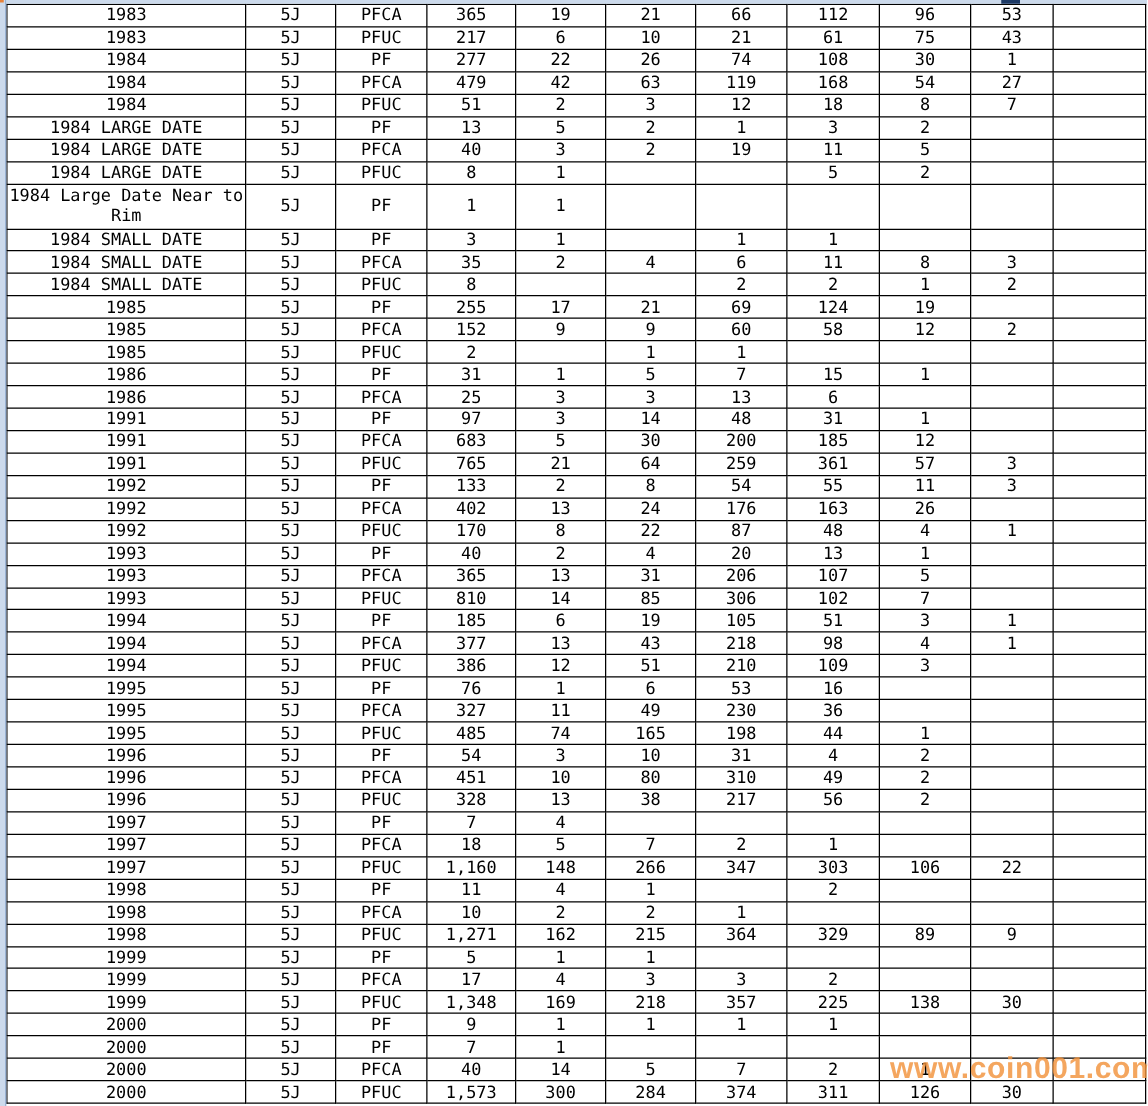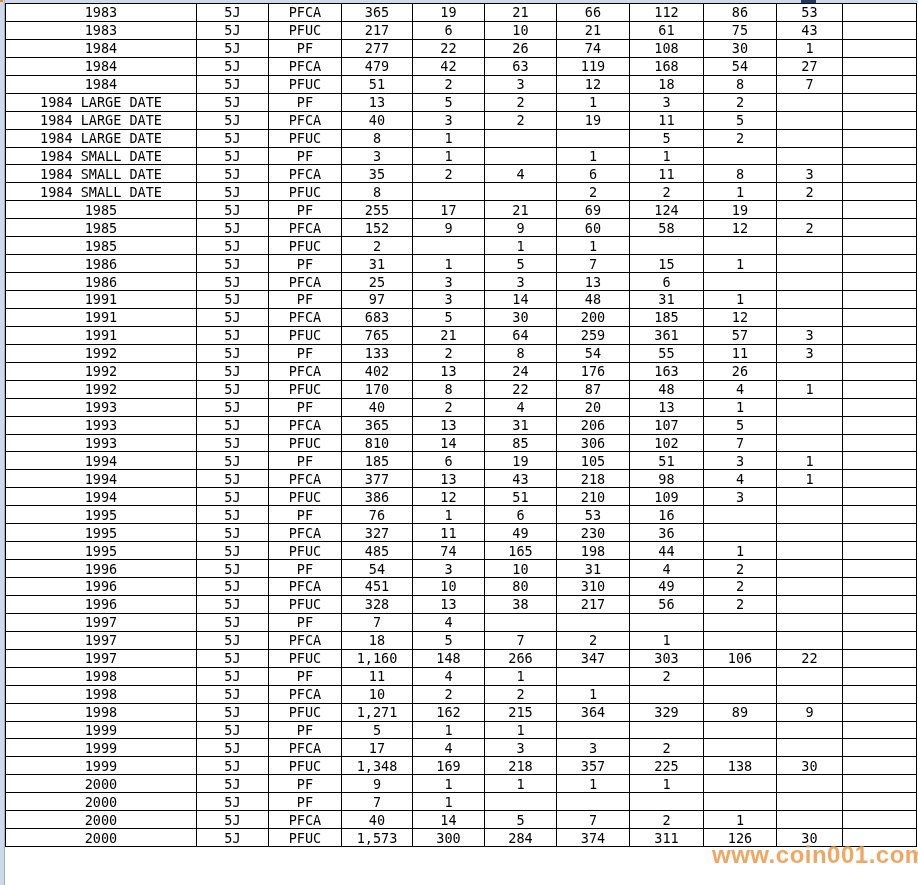--- a/index.html
+++ b/index.html
@@ -102,7 +102,7 @@
           <td>21</td>
           <td>66</td>
           <td>112</td>
-          <td>86</td>
+          <td>96</td>
           <td>53</td>
           <td></td>
         </tr>

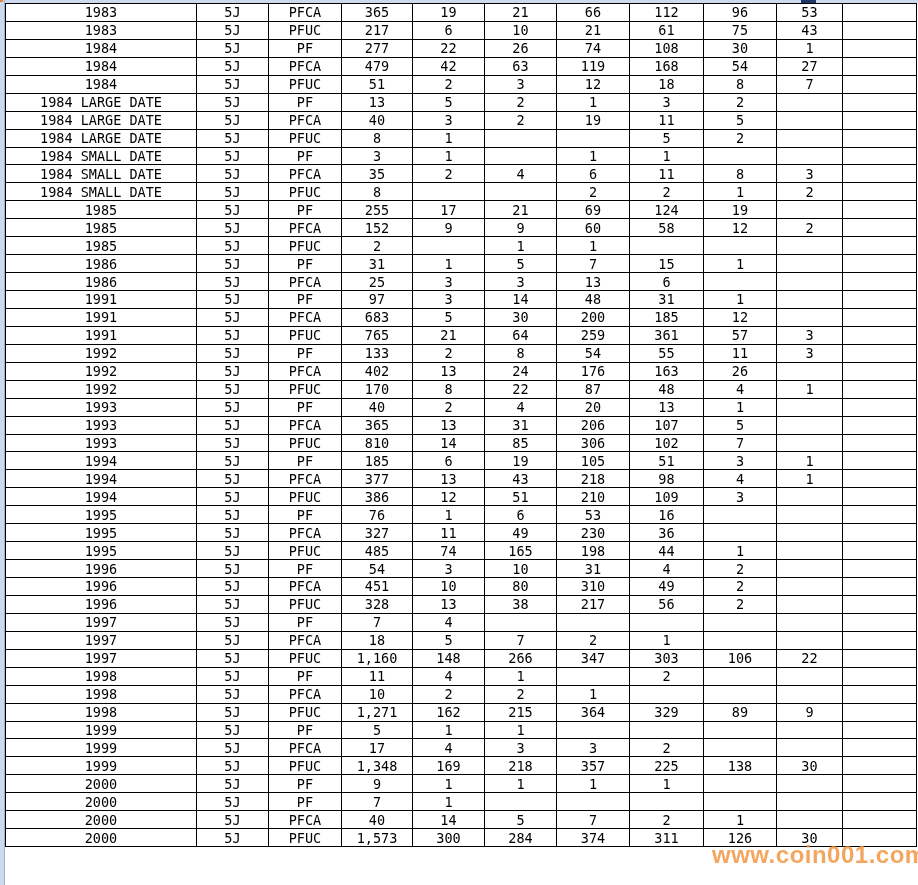--- a/index.html
+++ b/index.html
@@ -197,6 +197,19 @@
           <td></td>
           <td></td>
         </tr>
+        <tr class="tall">
+          <td>1984 Large Date Near to Rim</td>
+          <td>5J</td>
+          <td>PF</td>
+          <td>1</td>
+          <td>1</td>
+          <td></td>
+          <td></td>
+          <td></td>
+          <td></td>
+          <td></td>
+          <td></td>
+        </tr>
         <tr>
           <td>1984 SMALL DATE</td>
           <td>5J</td>

